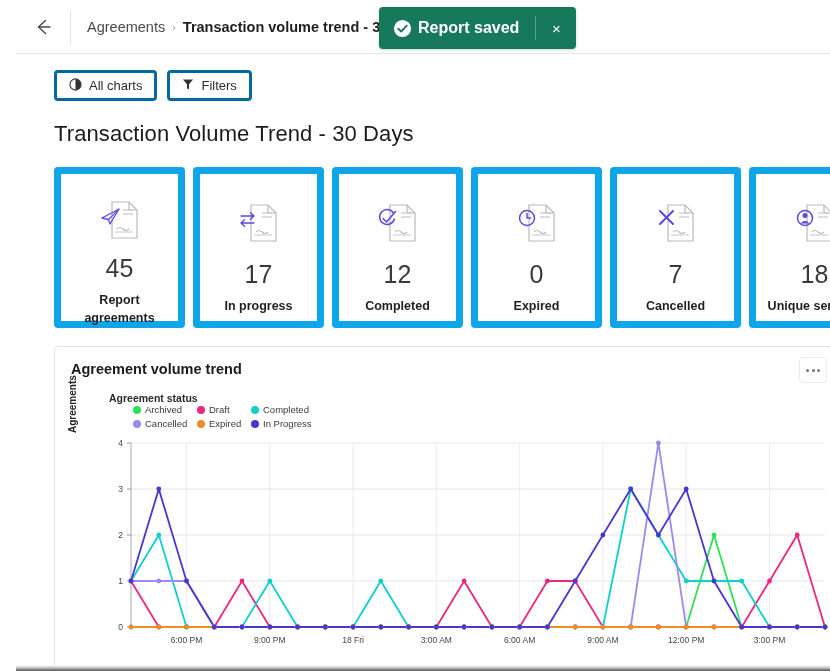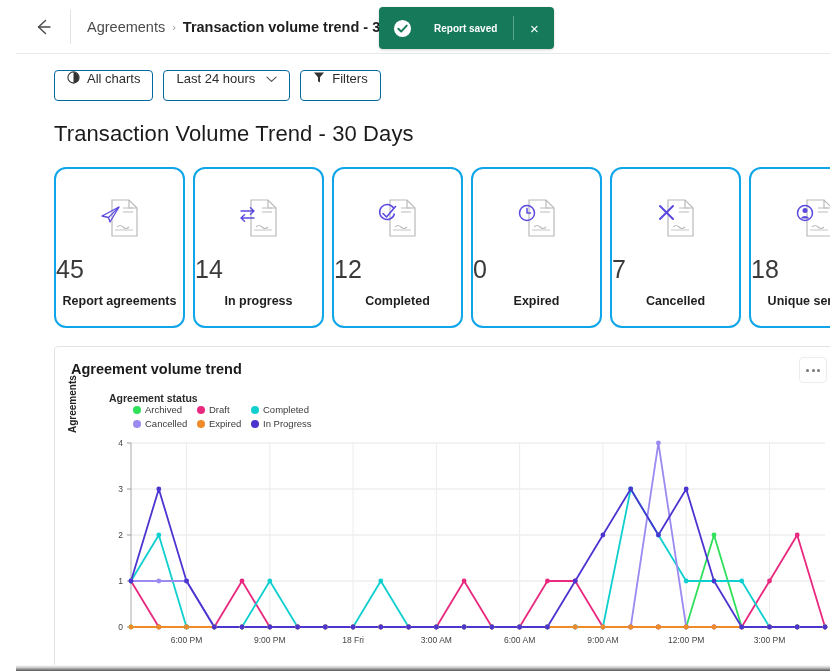--- a/index.html
+++ b/index.html
@@ -60,7 +60,7 @@
     z-index: 30;
   }
   .toast-icon { margin-left: 14px; display: flex; align-items: center; }
-  .toast-text { font-size: 10px; font-weight: bold; padding: 0 16px 0 22px; white-space: nowrap; }
+  .toast-text { font-size: 16px; font-weight: bold; padding: 0 16px 0 6px; white-space: nowrap; }
   .toast-sep { width: 1px; height: 24px; background: rgba(255,255,255,.32); }
   .toast-close {
     width: 40px; height: 42px; display: flex; align-items: center; justify-content: center;

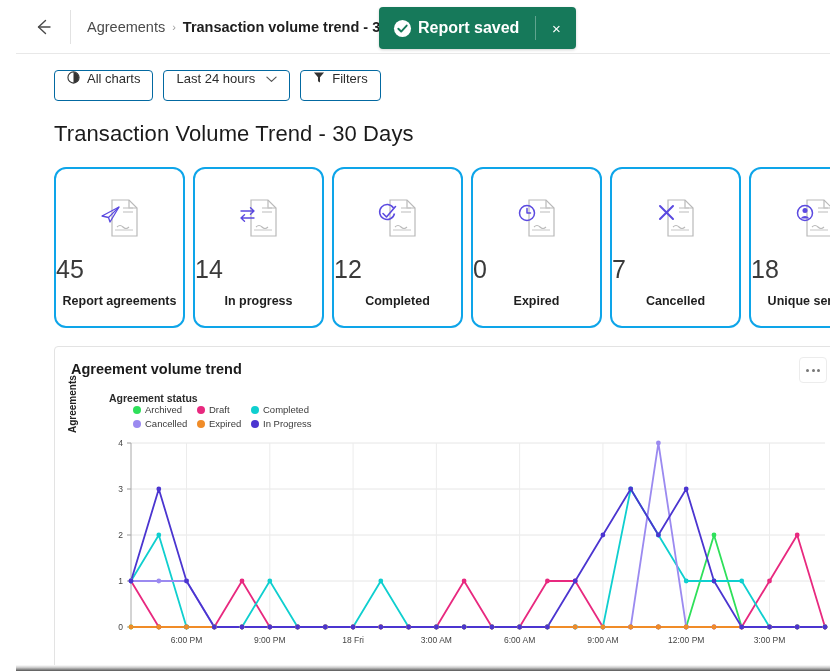--- a/index.html
+++ b/index.html
@@ -73,9 +73,9 @@
     padding: 16px 0 0 38px;
   }
   .tbtn {
-    display: inline-flex; gap: 7px;
+    display: inline-flex; align-items: center; gap: 7px;
     height: 31px; padding: 0 12px;
-    border: 1px solid #0369a1; border-radius: 4px;
+    border: 3px solid #0369a1; border-radius: 4px;
     background: #ffffff; color: #2c2c2c;
     font-size: 13px; font-family: "Liberation Sans", sans-serif;
     cursor: pointer; white-space: nowrap;

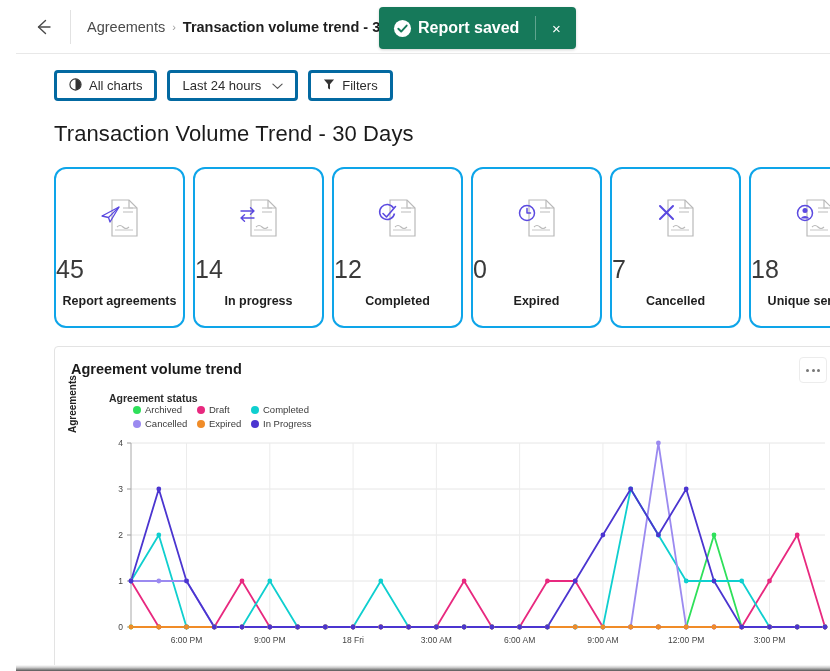--- a/index.html
+++ b/index.html
@@ -195,14 +195,6 @@
       <span>All charts</span>
     </button>
 
-    <button class="tbtn">
-      <span>Last 24 hours</span>
-      <span class="chev">
-        <svg width="11" height="8" viewBox="0 0 12 8">
-          <path d="M1 2 L6 6.6 L11 2" fill="none" stroke="#555" stroke-width="1.3" stroke-linecap="round" stroke-linejoin="round"></path>
-        </svg>
-      </span>
-    </button>
 
     <button class="tbtn">
       <span>

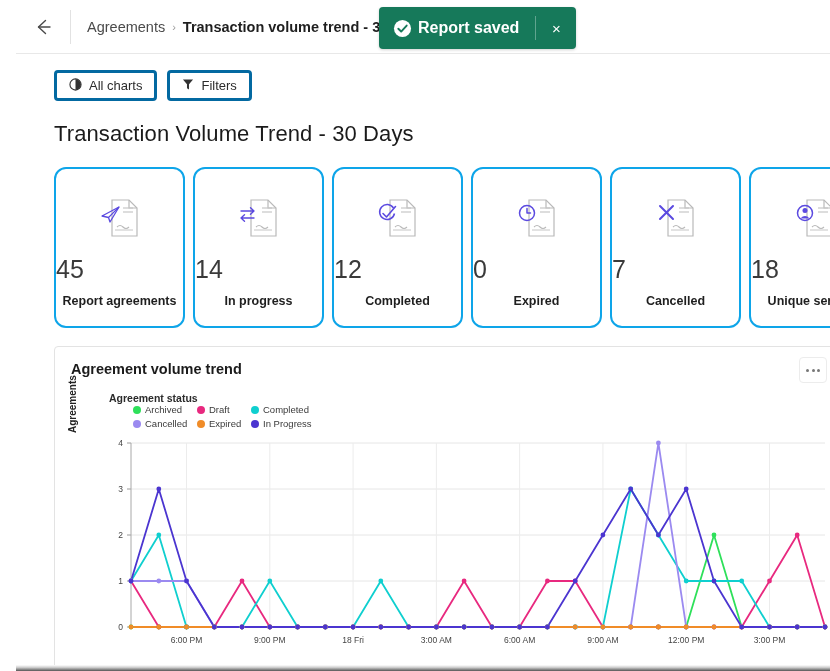--- a/index.html
+++ b/index.html
@@ -96,9 +96,9 @@
   }
   .card {
     width: 131px; height: 161px;
-    border: 2px solid #0ea5e9; border-radius: 12px;
+    border: 7px solid #0ea5e9; border-radius: 4px;
     background: #fff;
-    display: flex; flex-direction: column; 
+    display: flex; flex-direction: column; align-items: center;
     padding-top: 22px;
     flex: 0 0 auto;
   }

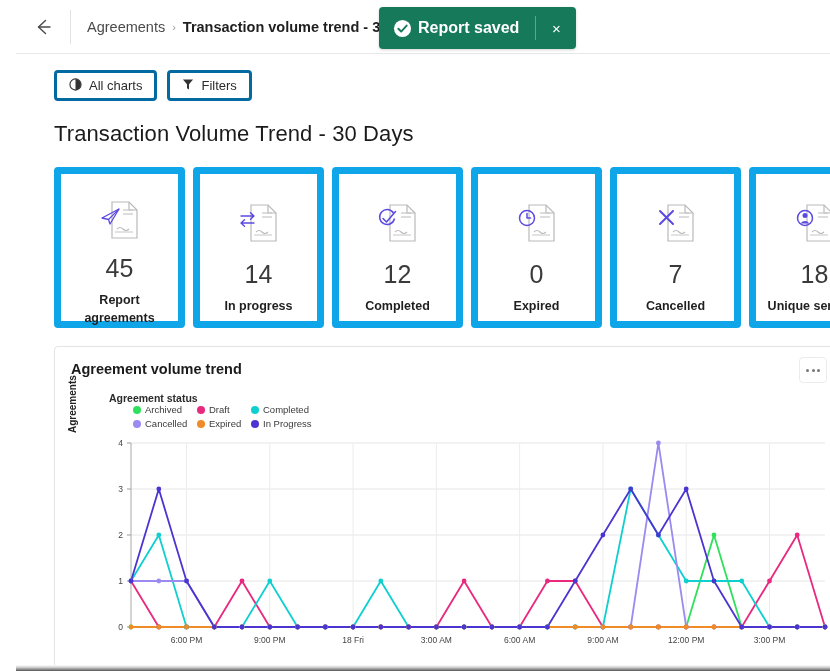--- a/index.html
+++ b/index.html
@@ -241,7 +241,7 @@
           <path d="M21 24 h-13 M11.5 20.8 L8 24 L11.5 27.2" fill="none" stroke="#5b4ae0" stroke-width="1.4" stroke-linecap="round" stroke-linejoin="round"></path>
         </svg>
       </div>
-      <div class="card-value">14</div>
+      <div class="card-value">17</div>
       <div class="card-label">In progress</div>
     </div>
 

